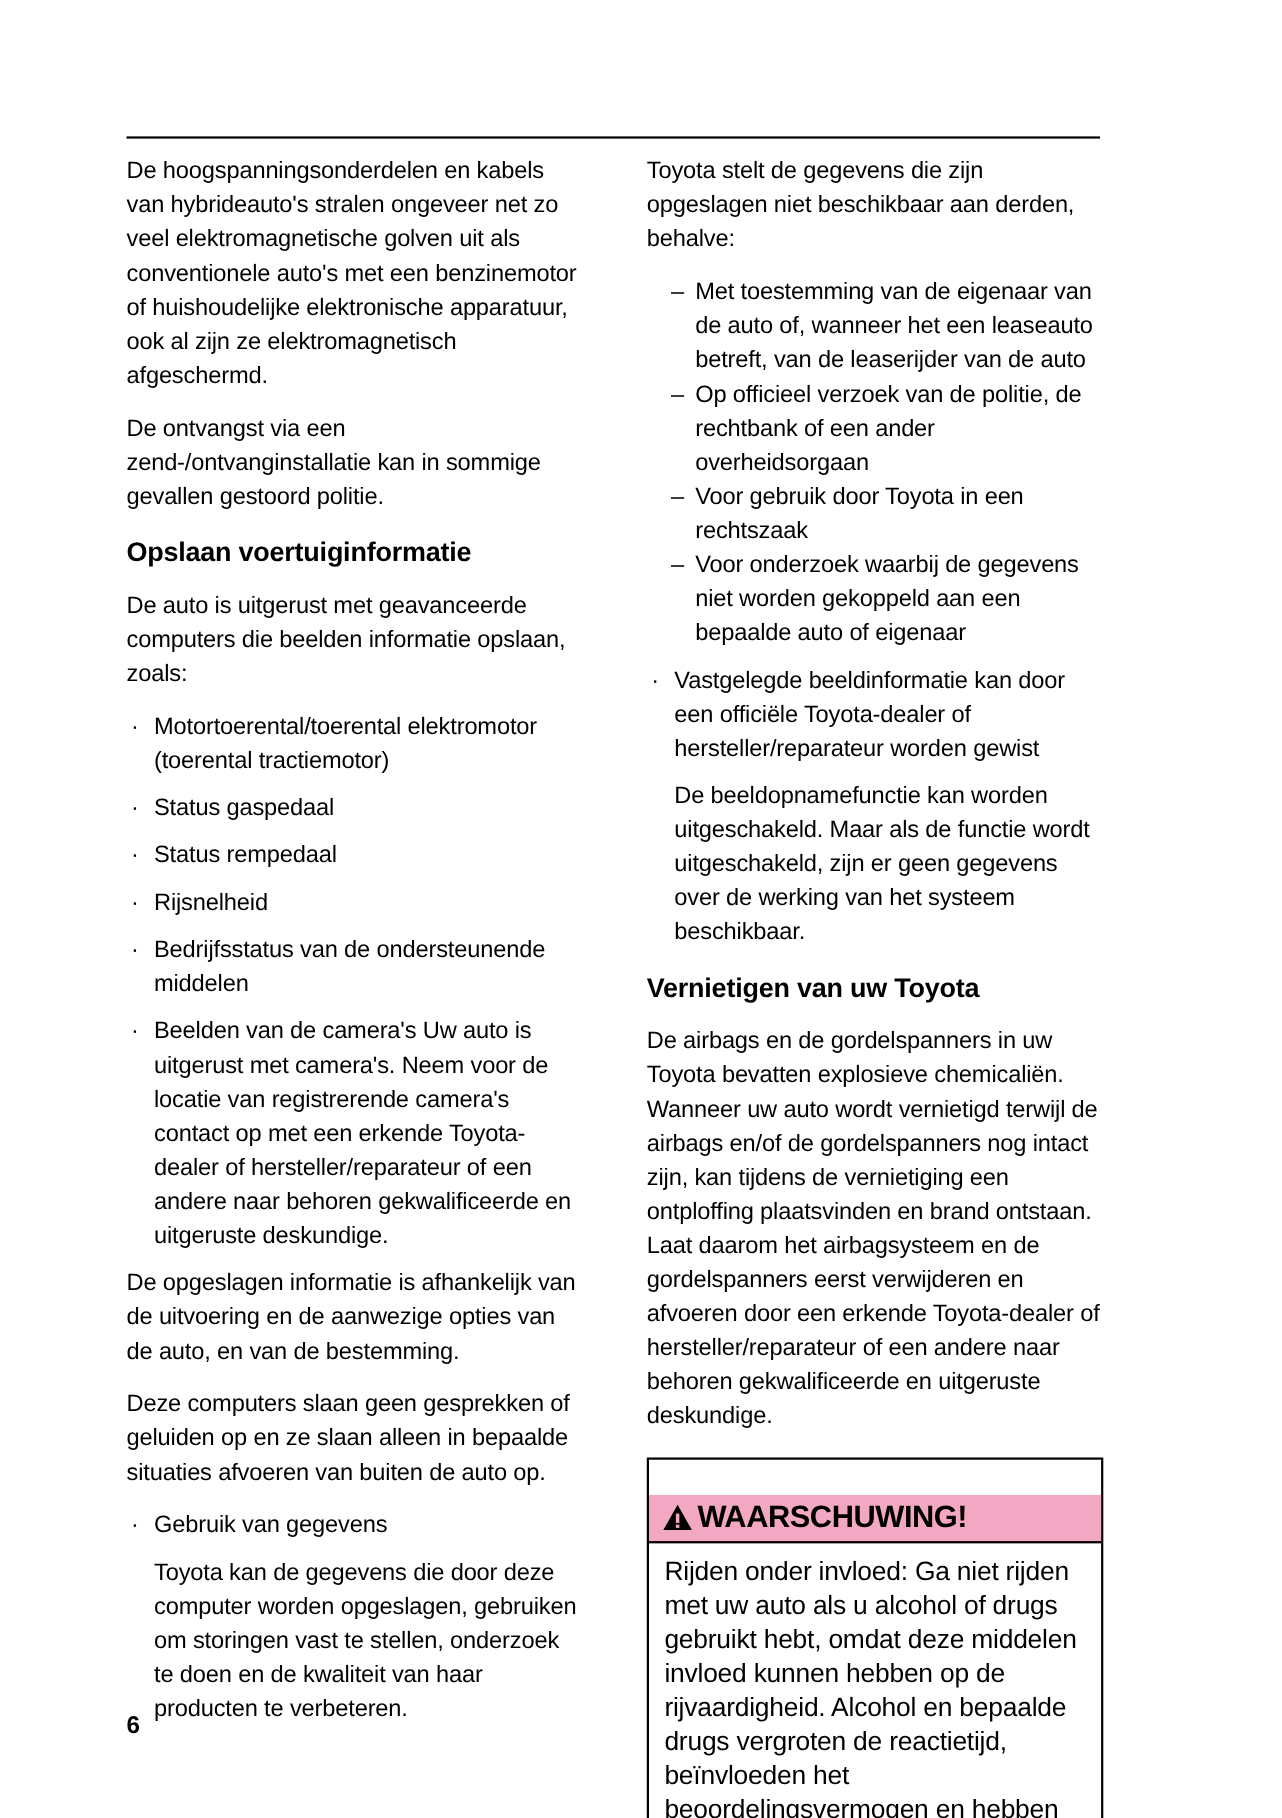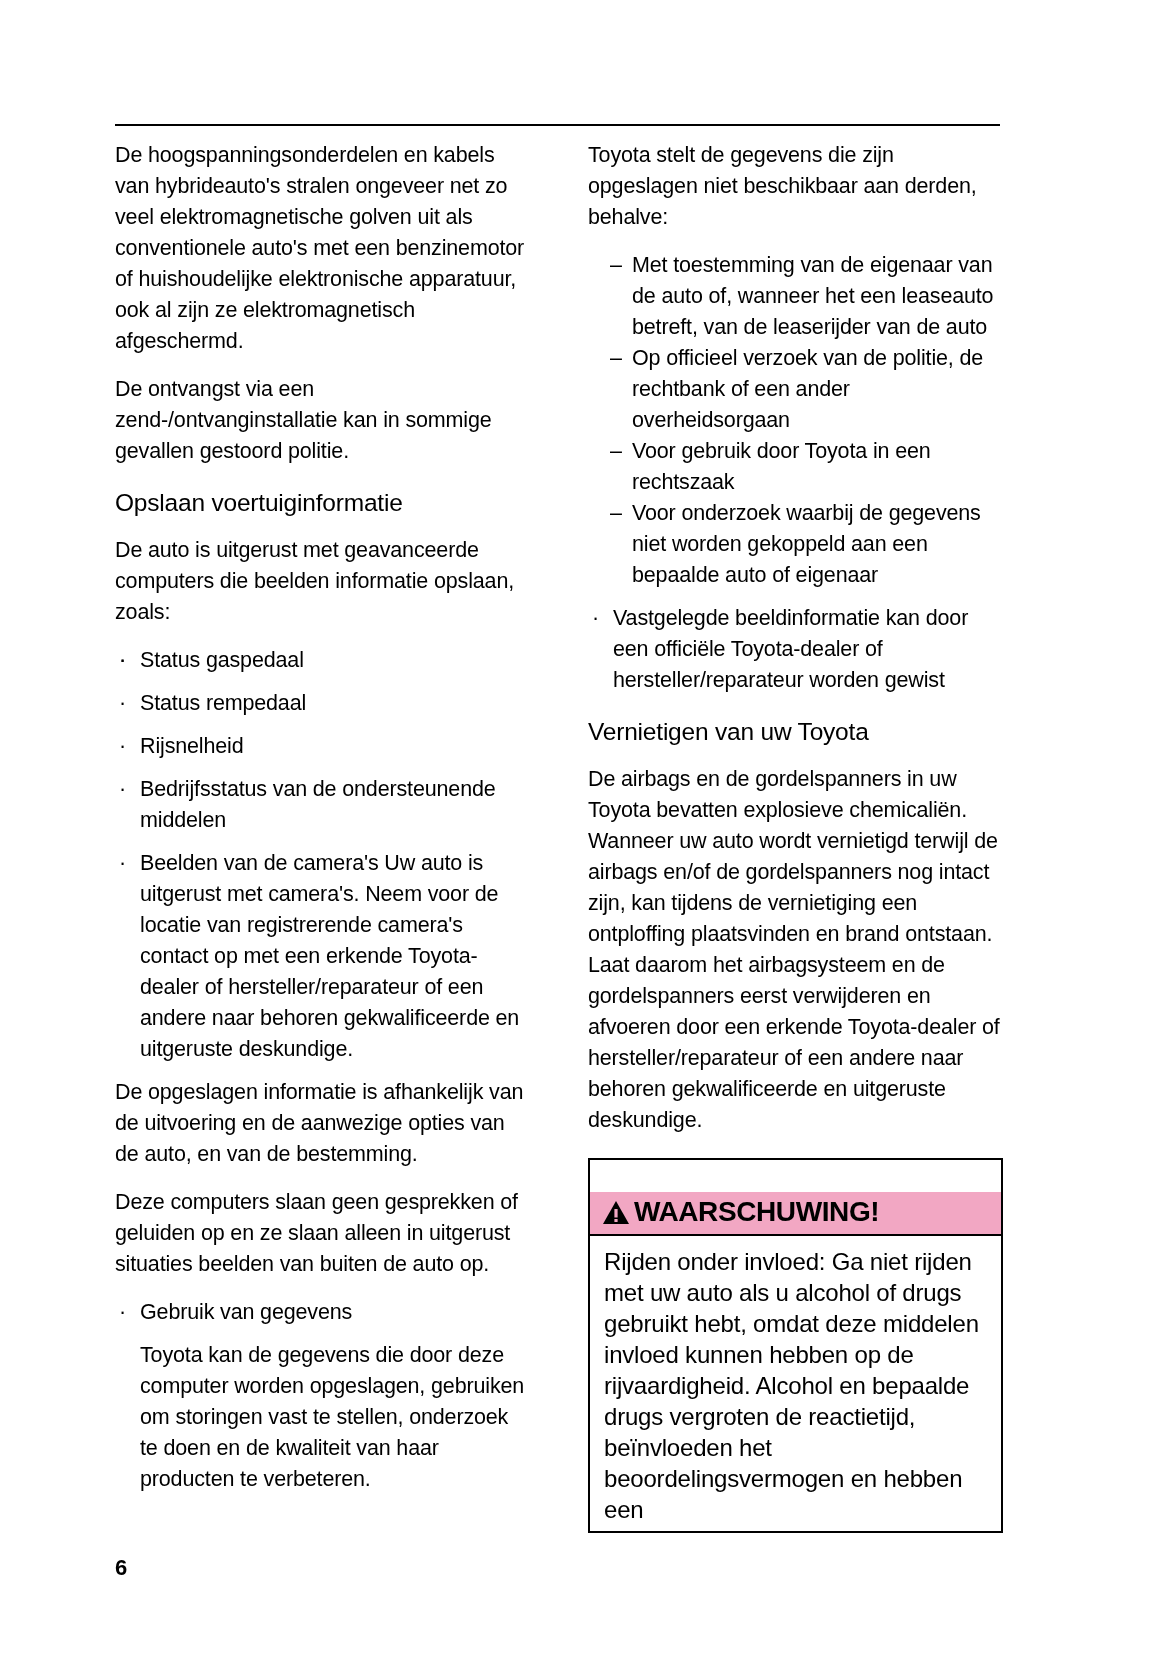--- a/index.html
+++ b/index.html
@@ -50,7 +50,7 @@
   }
   h2.heading {
     font-size: 24.5px;
-    font-weight: normal;
+    font-weight: bold;
     line-height: 32px;
     margin: 20px 0 16px 0;
     letter-spacing: -0.2px;

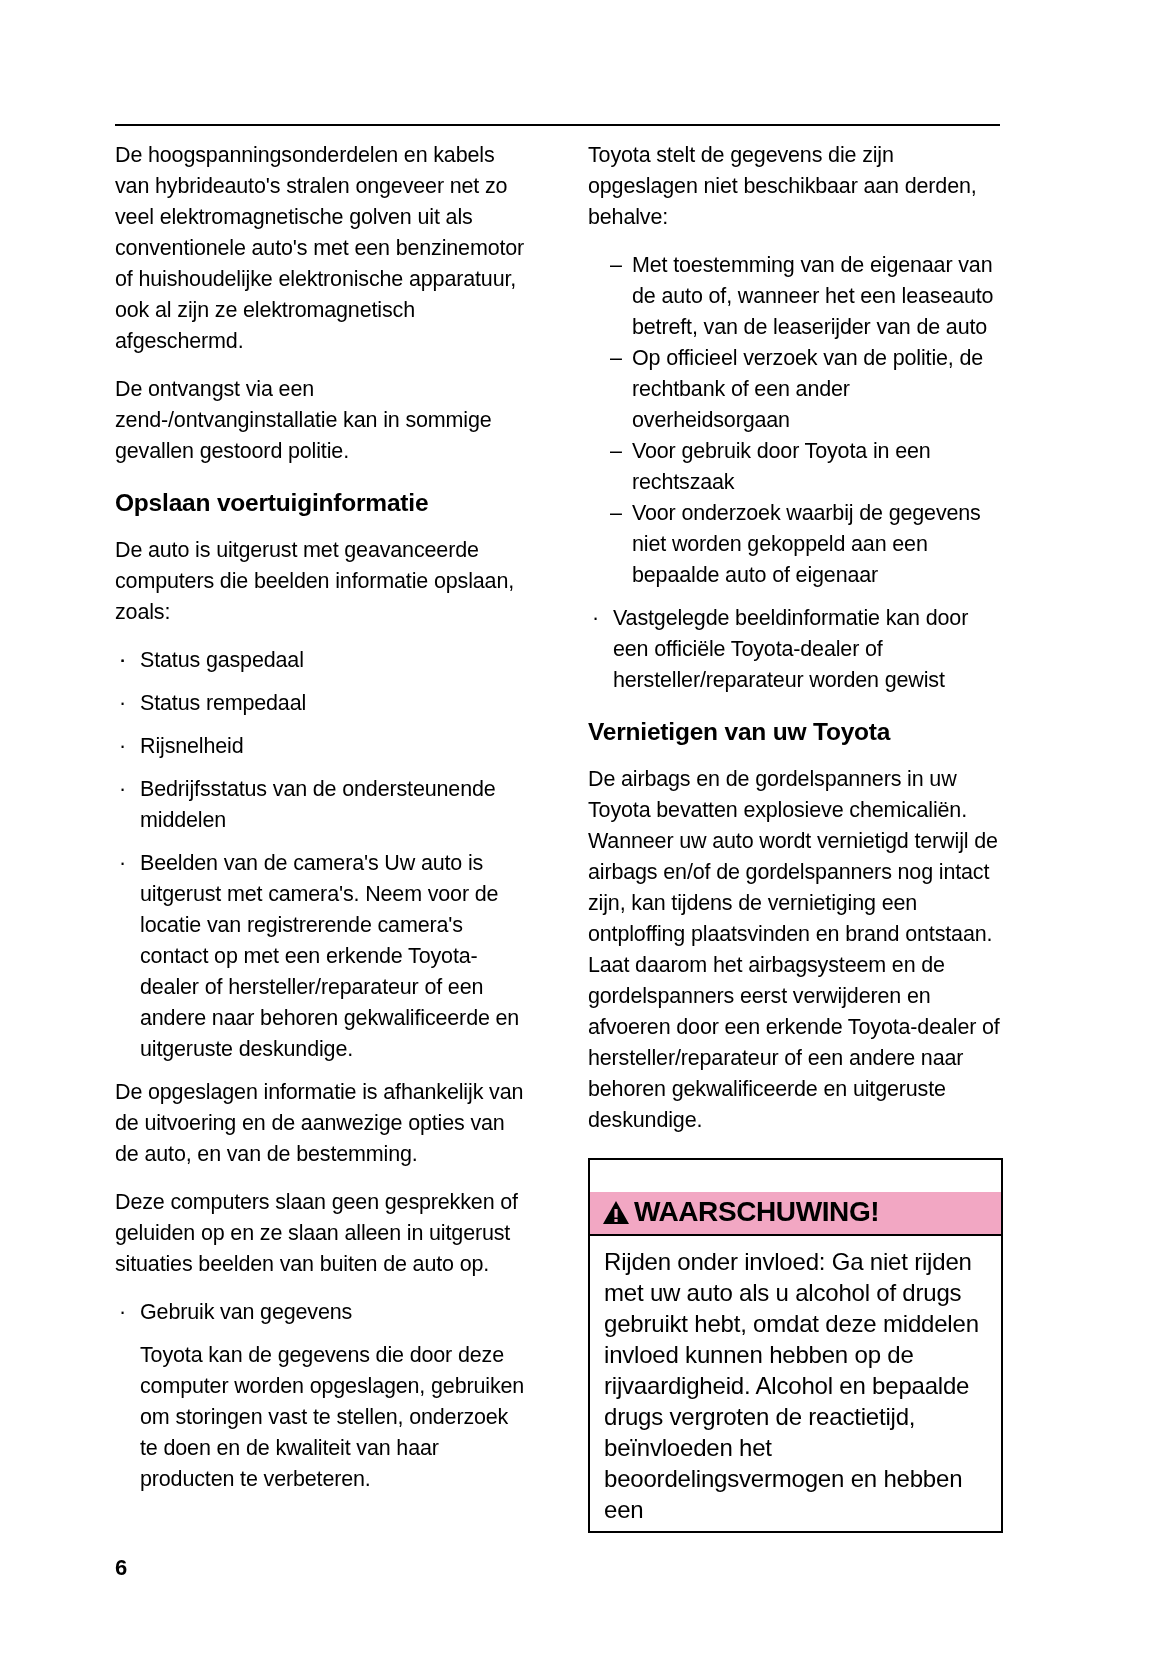--- a/index.html
+++ b/index.html
@@ -178,6 +178,7 @@
       <ul class="bullets">
         <li>
           <span class="mark">·</span>
+          <span>Motortoerental/toerental elektromotor (toerental tractiemotor)</span>
         </li>
         <li>
           <span class="mark">·</span>

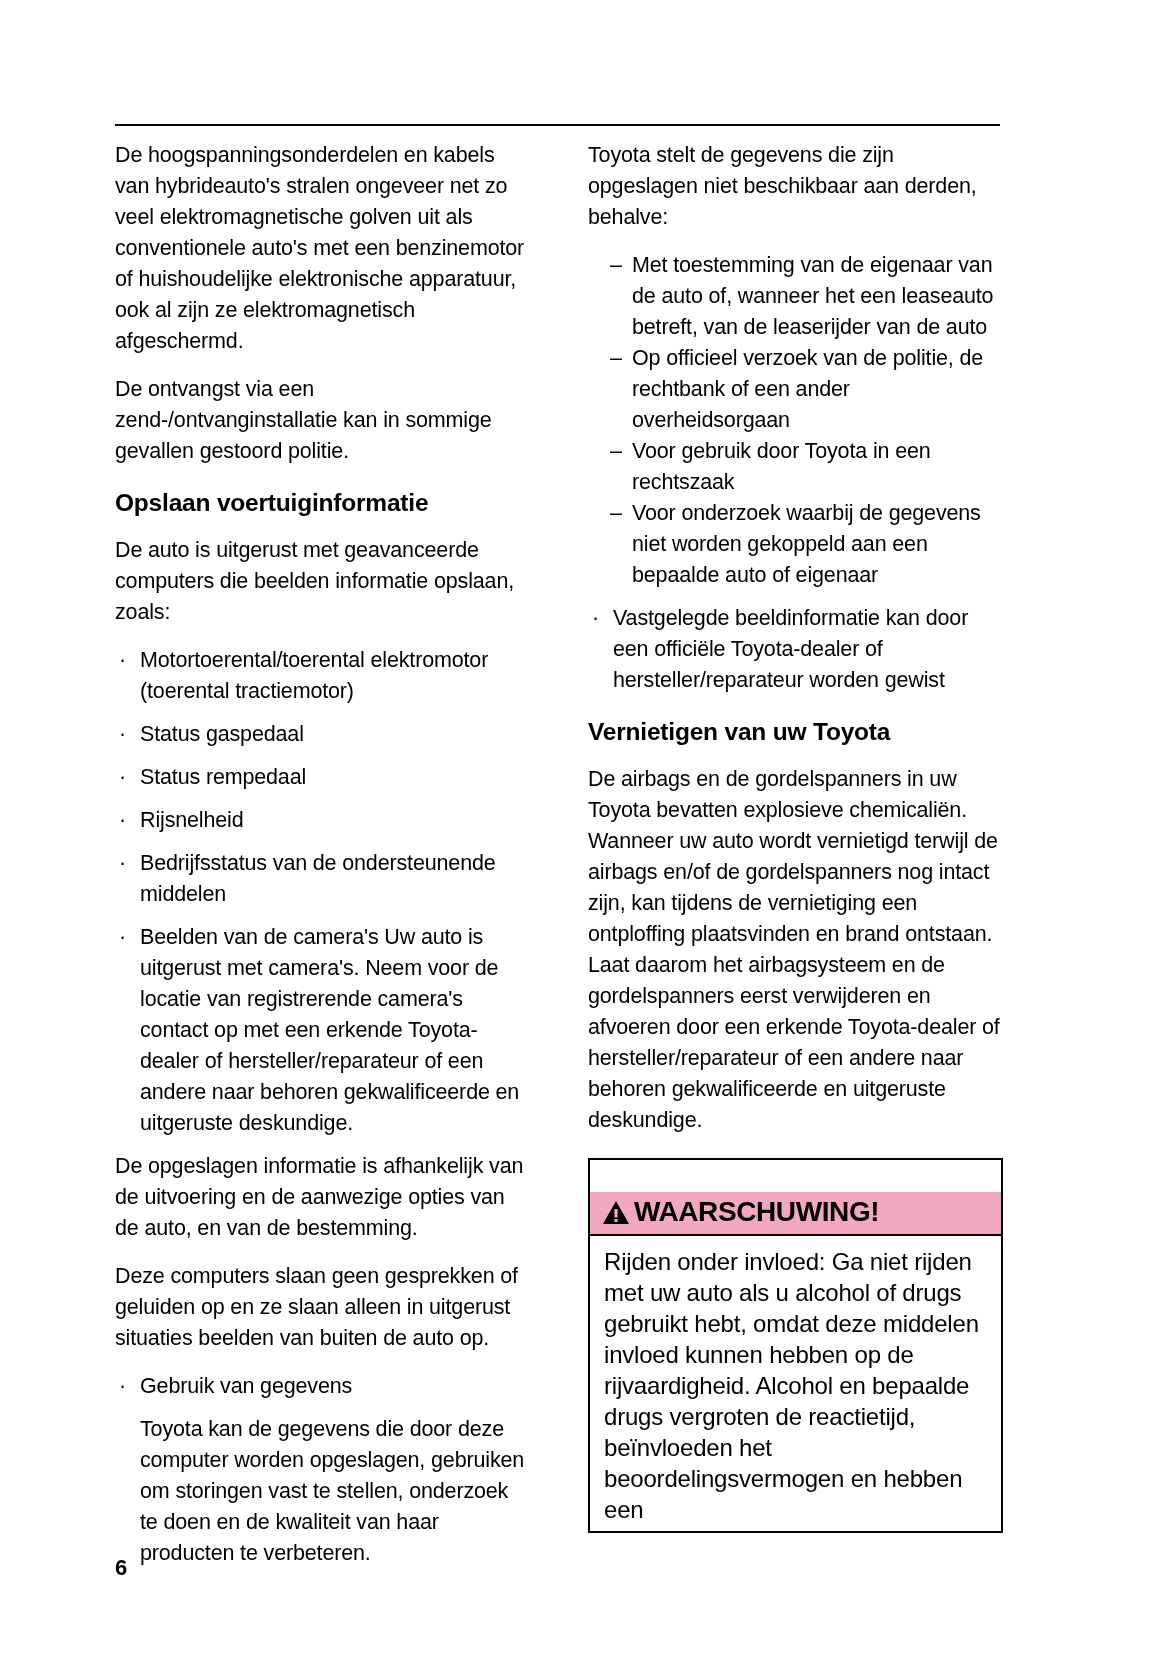--- a/index.html
+++ b/index.html
@@ -243,6 +243,7 @@
         <li>
           <span class="mark">·</span>
           <span>Vastgelegde beeldinformatie kan door een officiële Toyota-dealer of hersteller/reparateur worden gewist</span>
+          <div class="sub-para">De beeldopnamefunctie kan worden uitgeschakeld. Maar als de functie wordt uitgeschakeld, zijn er geen gegevens over de werking van het systeem beschikbaar.</div>
         </li>
       </ul>
 

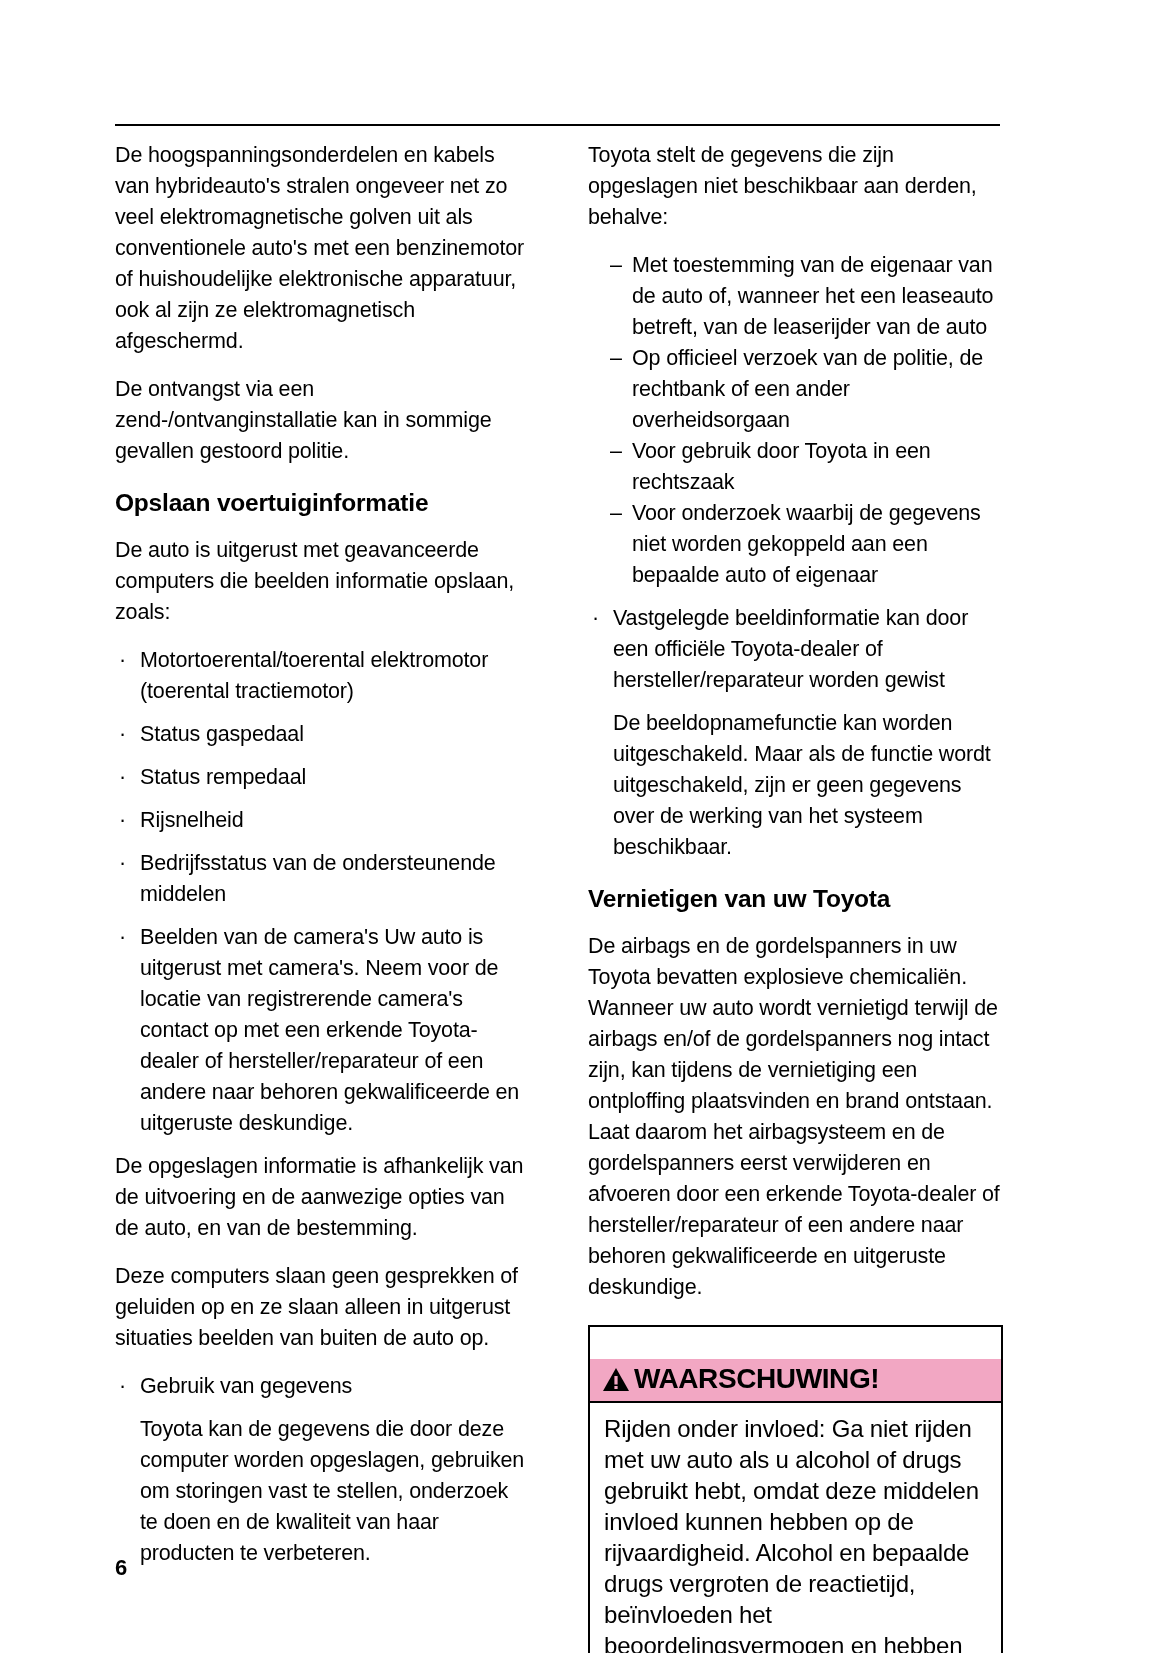--- a/index.html
+++ b/index.html
@@ -204,7 +204,7 @@
 
       <p class="body">De opgeslagen informatie is afhankelijk van de uitvoering en de aanwezige opties van de auto, en van de bestemming.</p>
 
-      <p class="body">Deze computers slaan geen gesprekken of geluiden op en ze slaan alleen in uitgerust situaties beelden van buiten de auto op.</p>
+      <p class="body">Deze computers slaan geen gesprekken of geluiden op en ze slaan alleen in bepaalde situaties afvoeren van buiten de auto op.</p>
 
       <ul class="bullets">
         <li>

